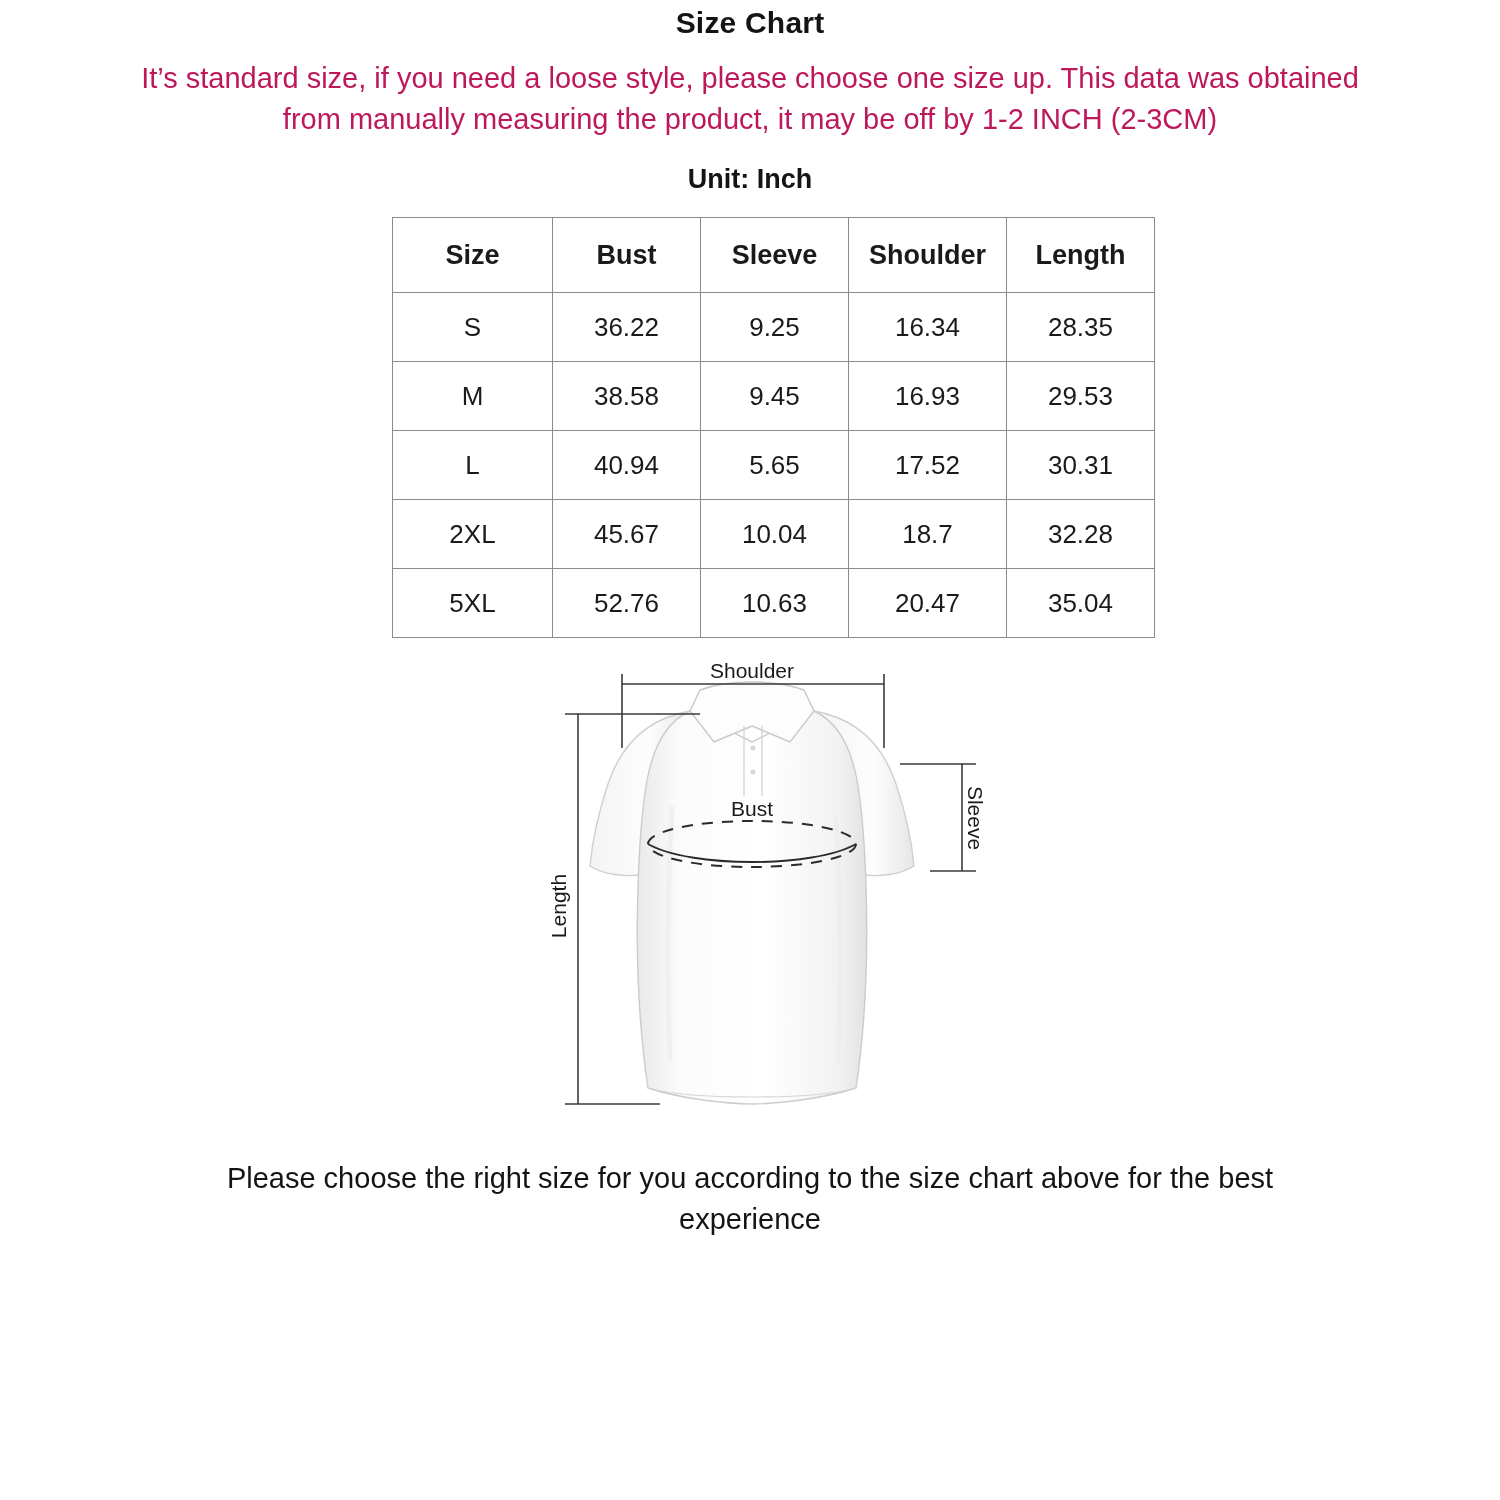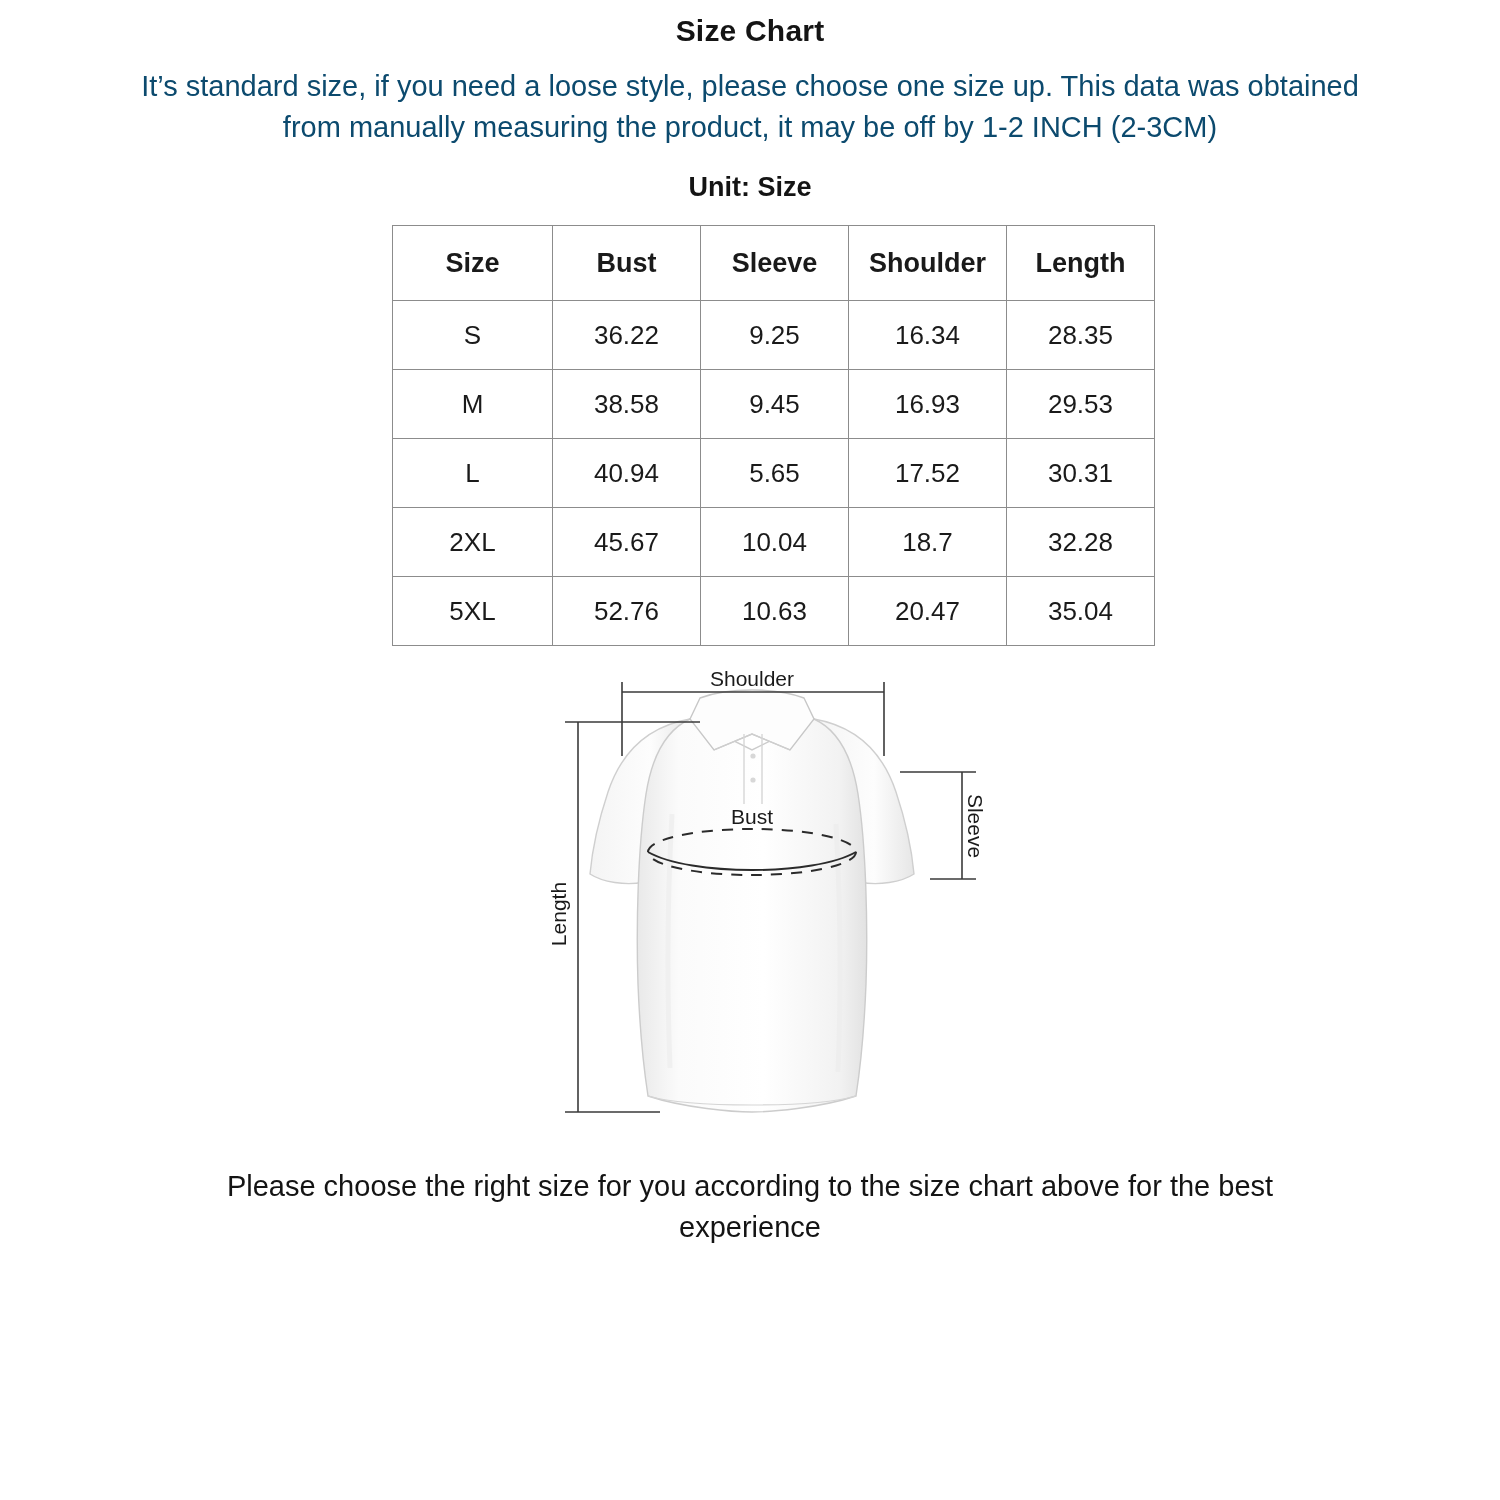--- a/index.html
+++ b/index.html
@@ -28,7 +28,7 @@
     font-size: 30px;
     font-weight: bold;
     letter-spacing: 0.2px;
-    margin-top: 14px;
+    margin-top: 6px;
     color: #141414;
   }
   .intro {

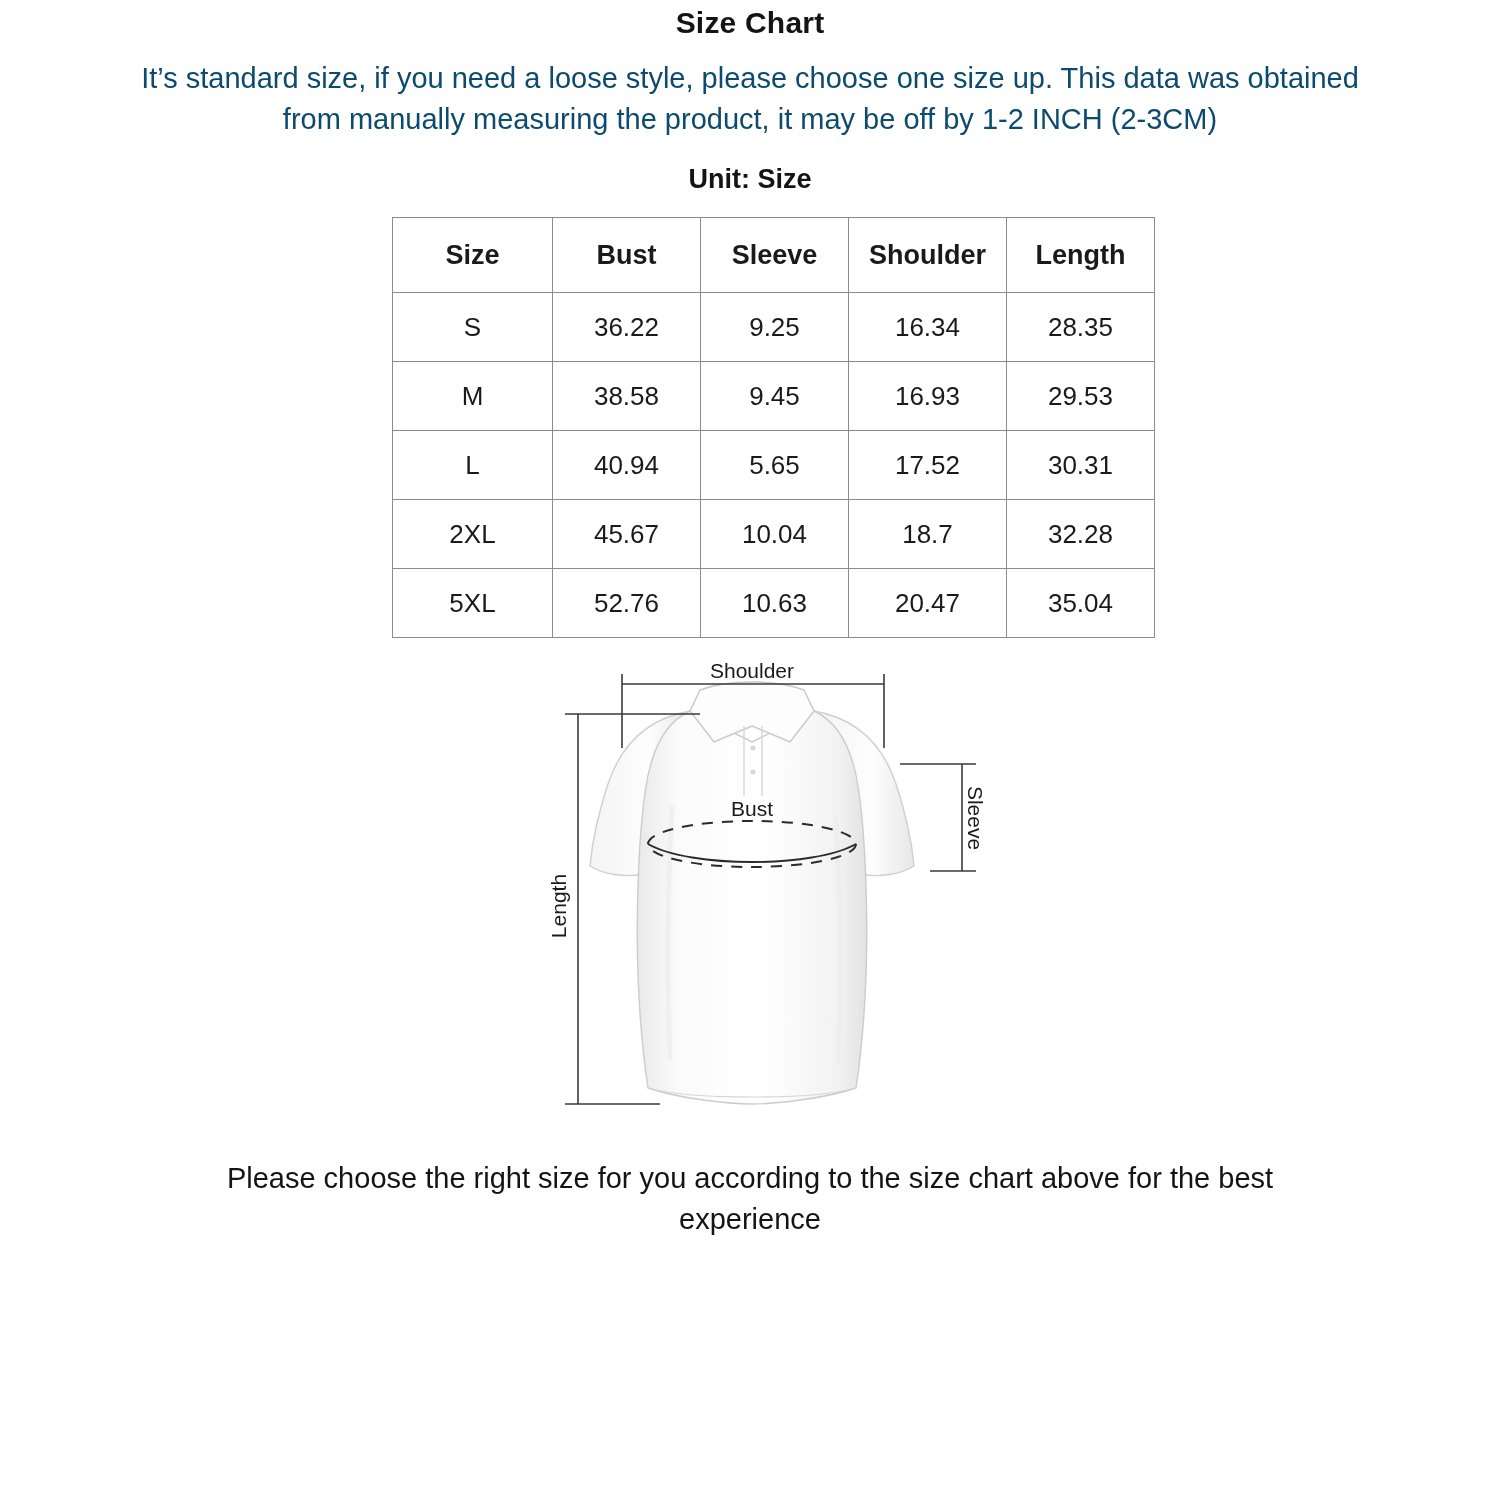--- a/index.html
+++ b/index.html
@@ -37,7 +37,7 @@
     line-height: 41px;
     margin-top: 18px;
     padding: 0 140px;
-    color: #0c4a6e;
+    color: #be185d;
   }
   .unit {
     text-align: center;

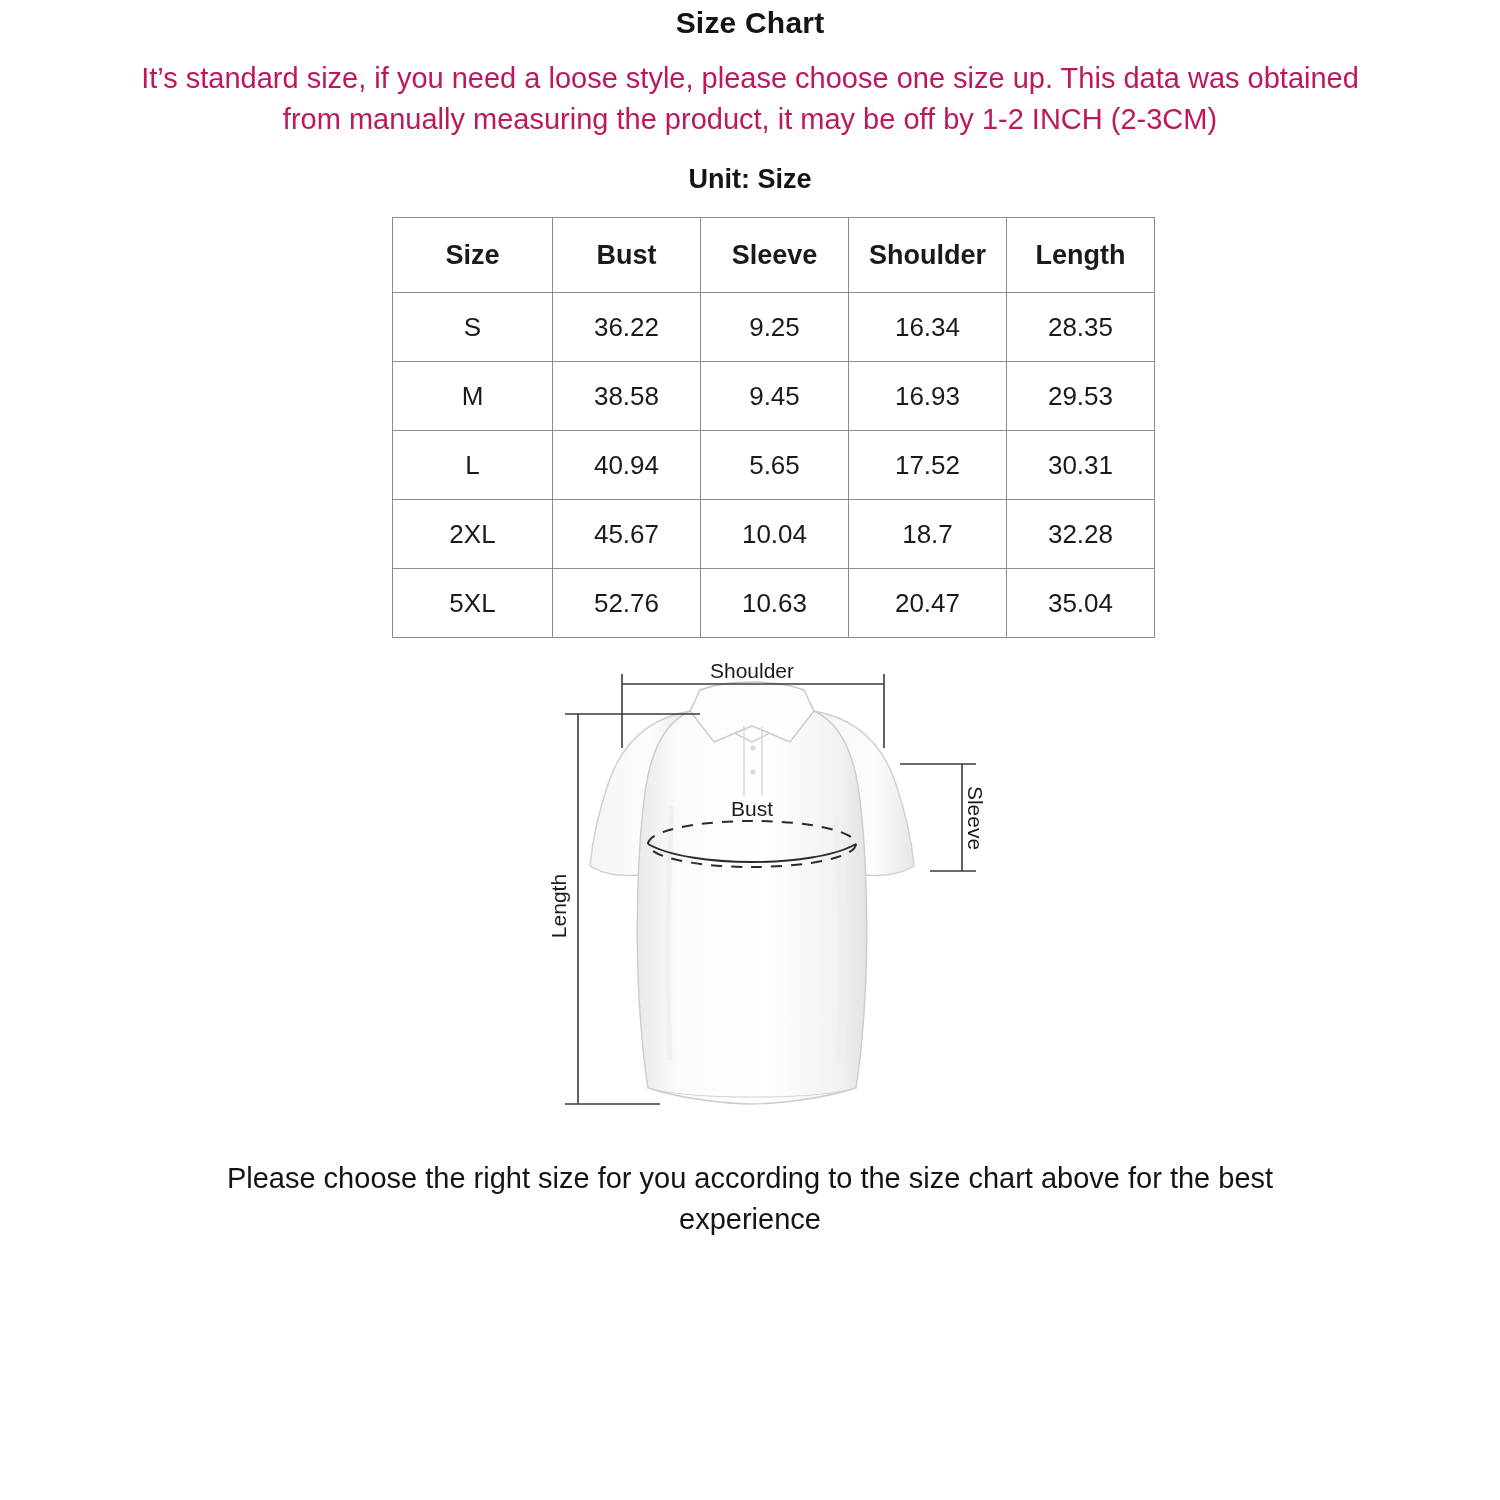--- a/index.html
+++ b/index.html
@@ -115,7 +115,7 @@
     <span>may be off by 1-2 INCH (2-3CM)</span>
   </div>
 
-  <div class="unit">Unit: Size</div>
+  <div class="unit">Unit: Inch</div>
 
   <div class="table-wrap">
     <table class="size-table">

